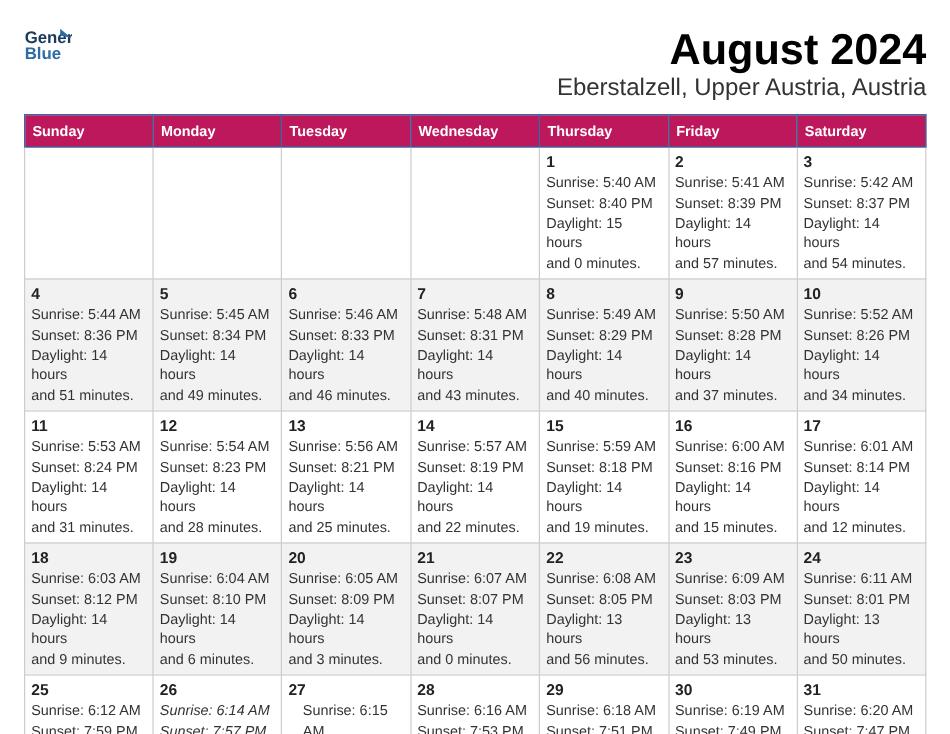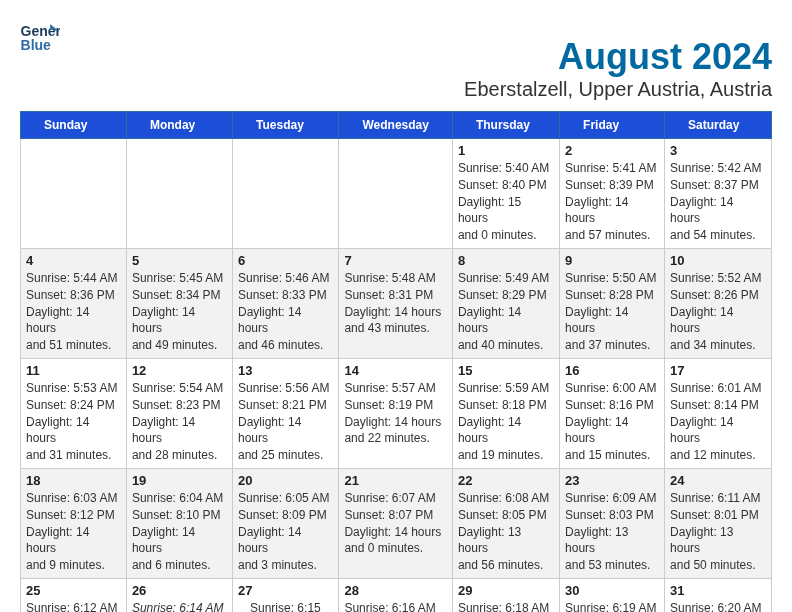--- a/index.html
+++ b/index.html
@@ -30,9 +30,8 @@
     }
     .month-title {
       font-size: 36px;
-      color: #0369a1;
+      color: #000000;
       font-weight: bold;
-      margin-top: 16px;
     }
     .location {
       font-size: 20px;

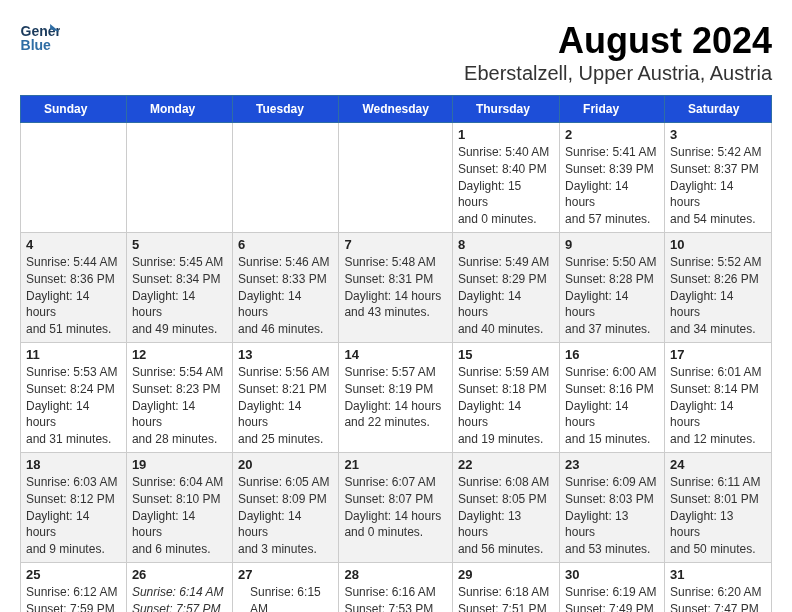--- a/index.html
+++ b/index.html
@@ -43,10 +43,10 @@
       font-size: 11px;
     }
     .calendar th {
-      background: #1d4ed8;
+      background: #be185d;
       color: #fff;
       text-align: left;
-      padding: 6px 23px;
+      padding: 6px 6px;
       font-size: 12px;
       font-weight: bold;
       border: 1px solid #2e6da4;

